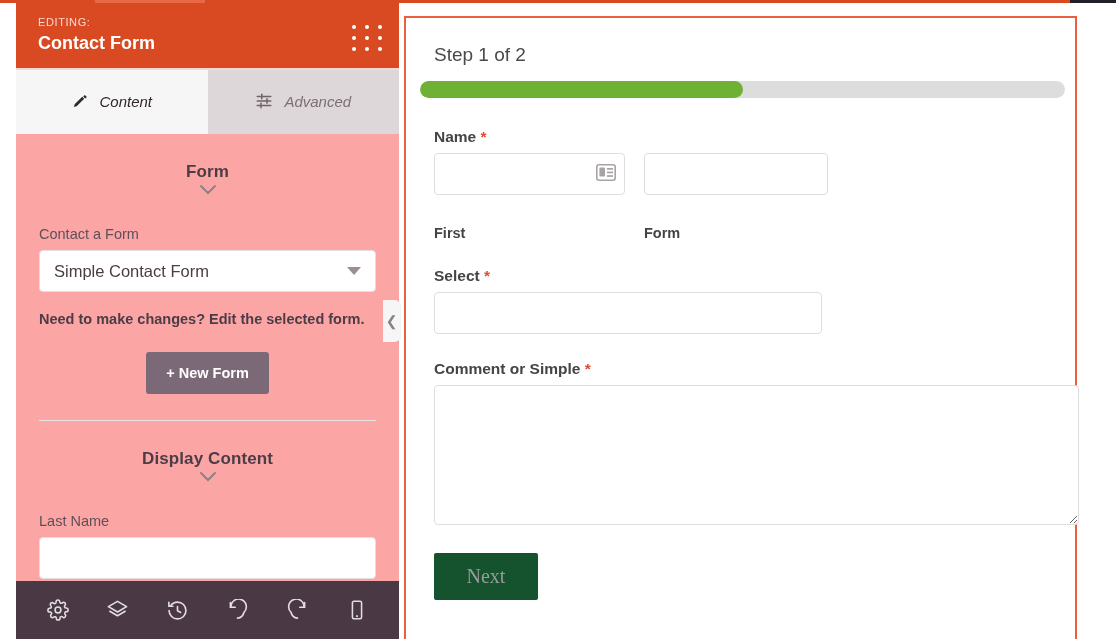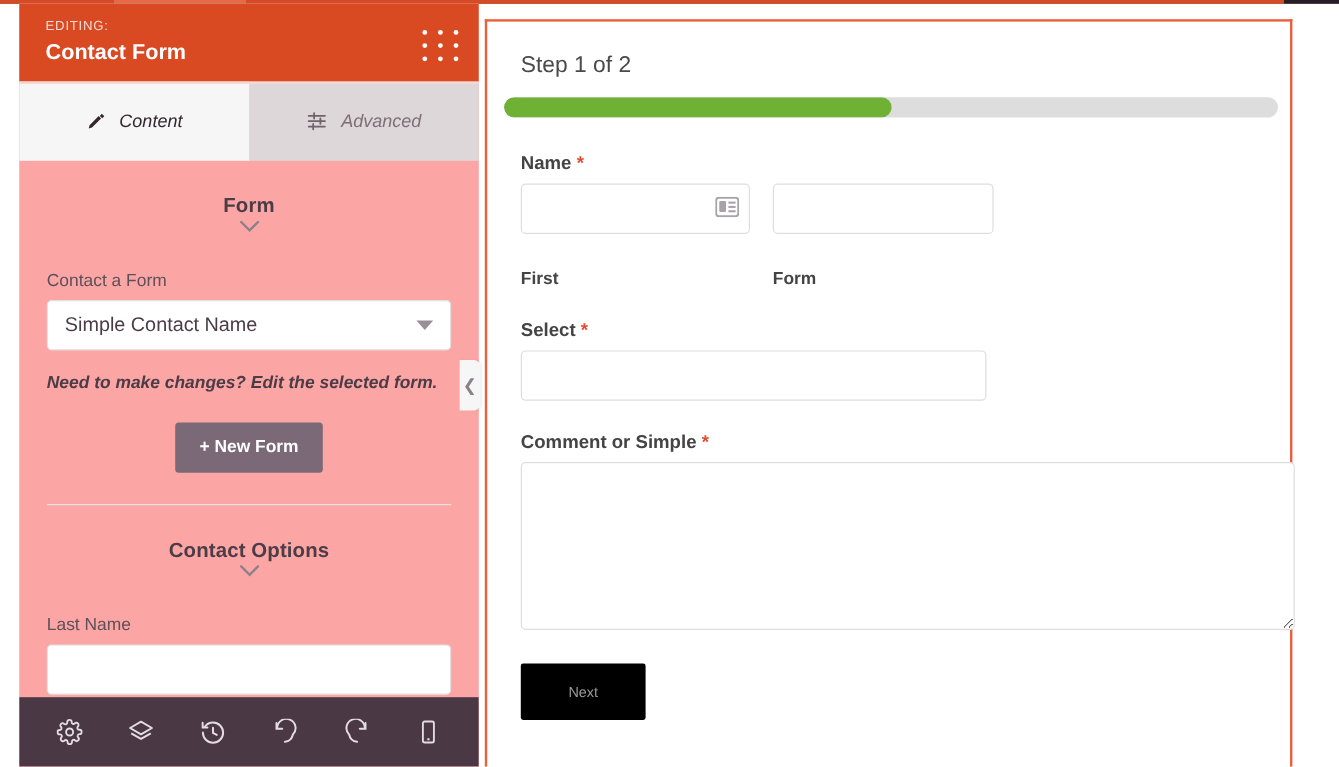--- a/index.html
+++ b/index.html
@@ -265,7 +265,7 @@
 
       <div class="field-label">Contact a Form</div>
       <div class="select-box">
-        <span>Simple Contact Name</span>
+        <span>Simple Contact Form</span>
         <span class="select-arrow"></span>
       </div>
 

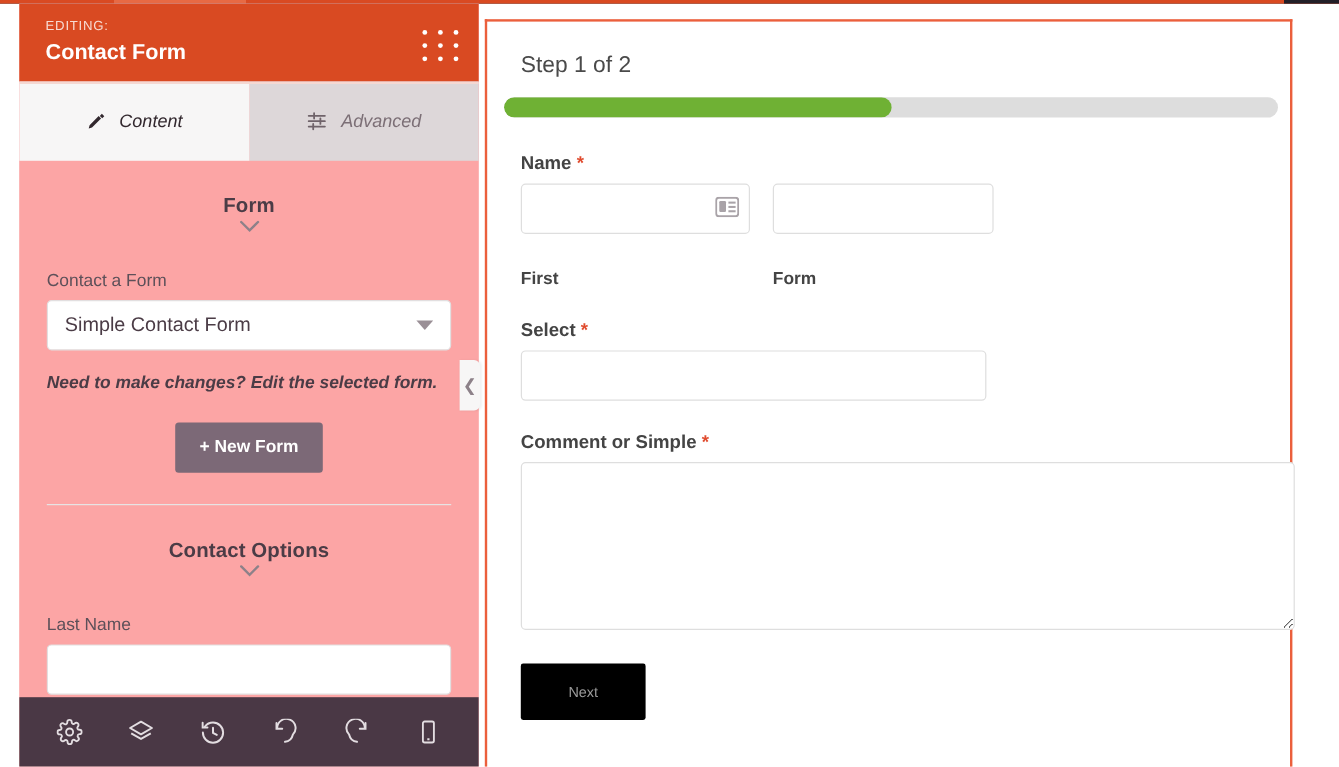--- a/index.html
+++ b/index.html
@@ -98,7 +98,7 @@
     border-top: 8px solid #9a8f96;
   }
   .hint-text {
-    font-size: 14.5px; font-weight: bold; font-style: italic;
+    font-size: 14.5px; font-weight: bold; 
     color: #4b3c46; line-height: 22px; margin-top: 16px;
   }
   .new-form-wrap { display: flex; justify-content: center; margin-top: 22px; }

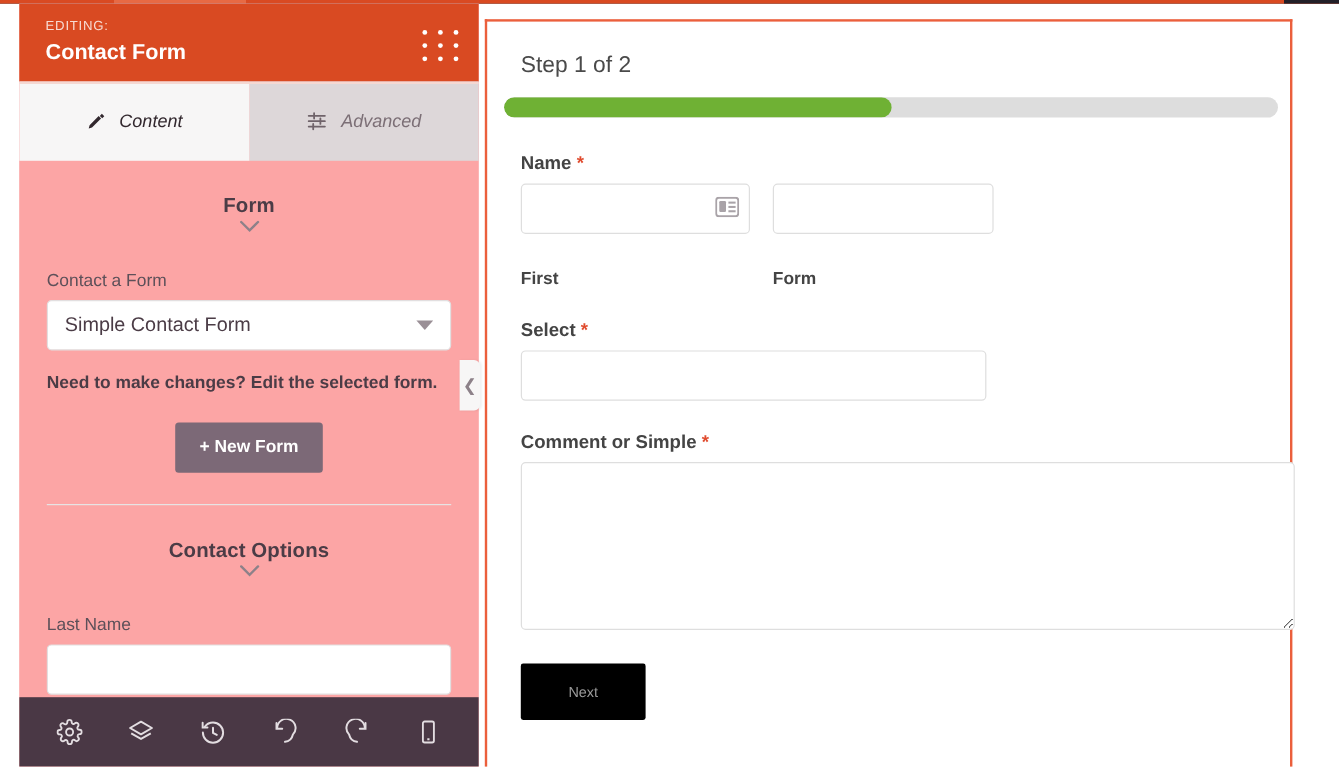--- a/index.html
+++ b/index.html
@@ -279,7 +279,7 @@
 
       
       <div class="section-head">
-        <h3>Contact Options</h3>
+        <h3>Display Content</h3>
         <span class="chev-down">
           <svg width="20" height="13" viewBox="0 0 20 13" fill="none" stroke="#8d8189" stroke-width="2" stroke-linecap="round">
             <polyline points="3,3 10,10 17,3"></polyline>

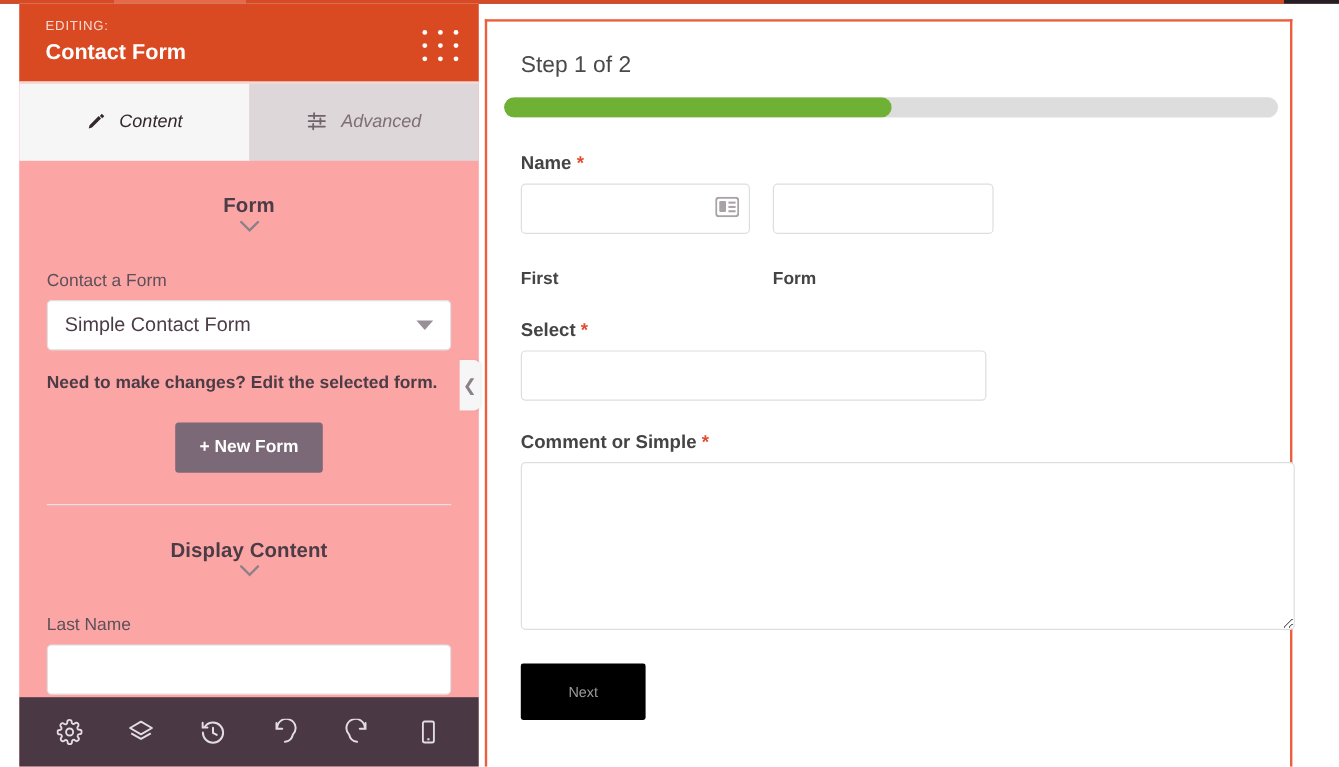--- a/index.html
+++ b/index.html
@@ -191,9 +191,9 @@
   .next-wrap { margin-top: 28px; }
   .btn-next {
     width: 104px; height: 47px;
-    background: #000000; border: none; border-radius: 2px;
-    color: #9a9a9a; font-size: 12px; cursor: pointer;
-    font-family: Liberation Sans, sans-serif;
+    background: #14532d; border: none; border-radius: 2px;
+    color: #9a9a9a; font-size: 20px; cursor: pointer;
+    font-family: Liberation Serif, serif;
   }
 </style>
 </head>

